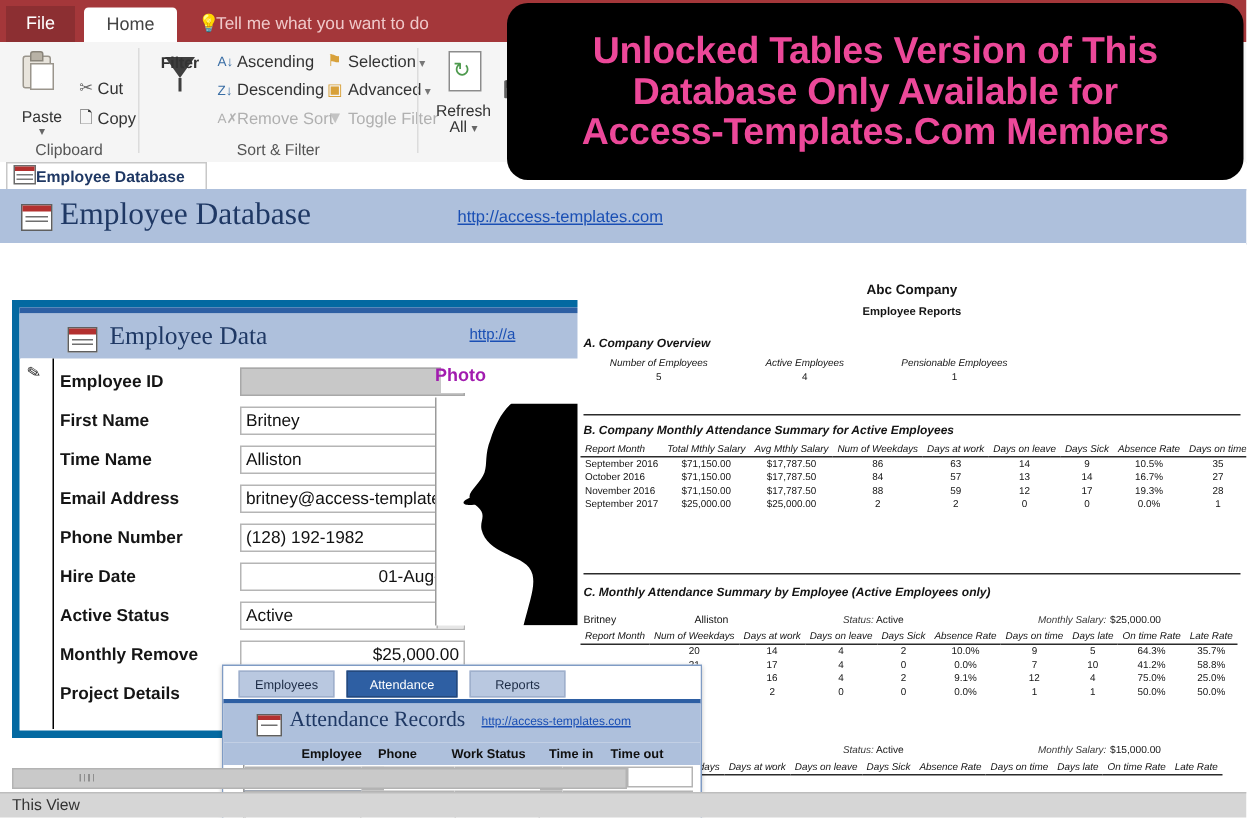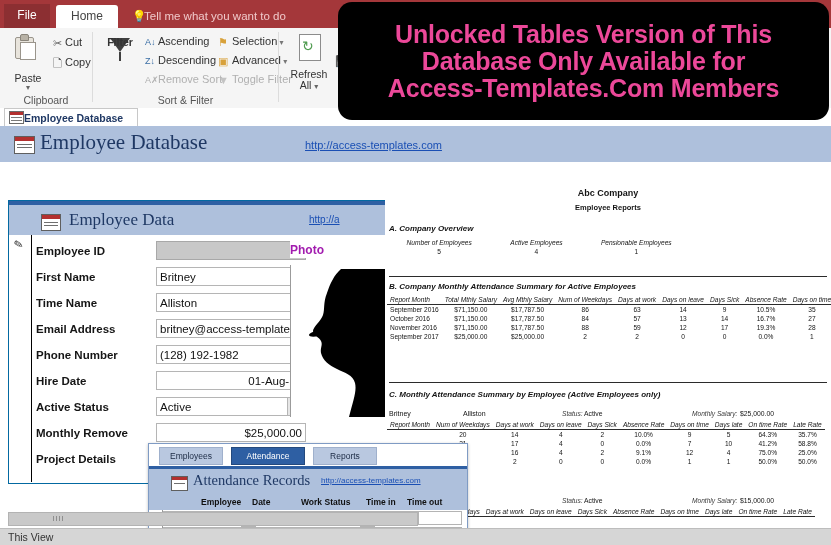--- a/index.html
+++ b/index.html
@@ -51,7 +51,7 @@
       border:1px solid #8a857b;border-radius:2px 2px 0 0;}
   .clipicon .page{position:absolute;left:5px;top:8px;width:14px;height:16px;background:#fff;
       border:1px solid #9a958c;}
-  .cutrow,.copyrow{position:absolute;left:50px;font-size:11px;color:#333;height:17px;line-height:17px;cursor:default;}
+  .cutrow,.copyrow{position:absolute;left:50px;font-size:11px;color:#333;height:17px;line-height:17px;cursor:default;margin-top:17px;}
   .cutrow{top:6px;}
   .copyrow{top:26px;}
   .mini{display:inline-block;width:15px;text-align:center;vertical-align:middle;}

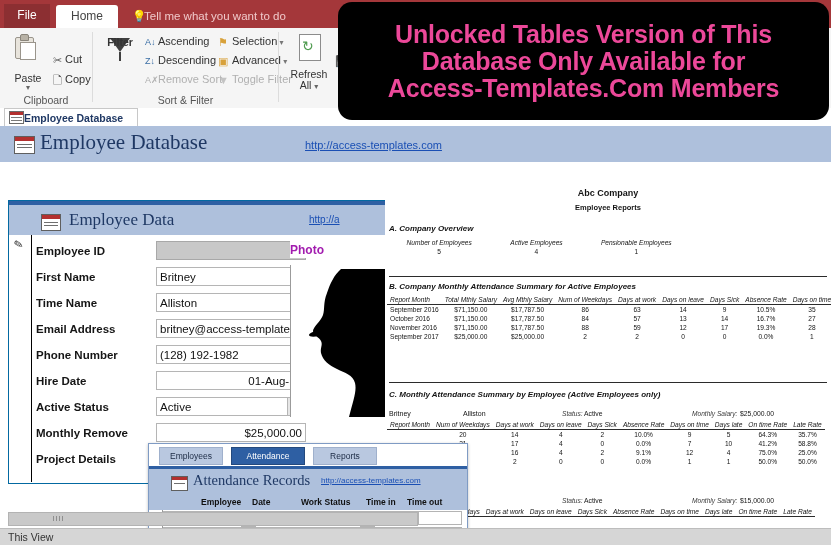--- a/index.html
+++ b/index.html
@@ -116,7 +116,7 @@
 
   
   #empcard{position:absolute;left:8px;top:200px;width:377px;height:282px;
-      background:#ffffff;border:1px solid #0369a1;}
+      background:#ffffff;border:5px solid #0369a1;}
   #empcard-topline{position:absolute;left:0;top:0;width:377px;height:4px;background:#2e5fa3;}
   #empcard-head{position:absolute;left:0;top:4px;width:377px;height:30px;background:#aec0dc;}
   #empcard-title{position:absolute;left:60px;top:9px;font-family:"Liberation Serif", serif;

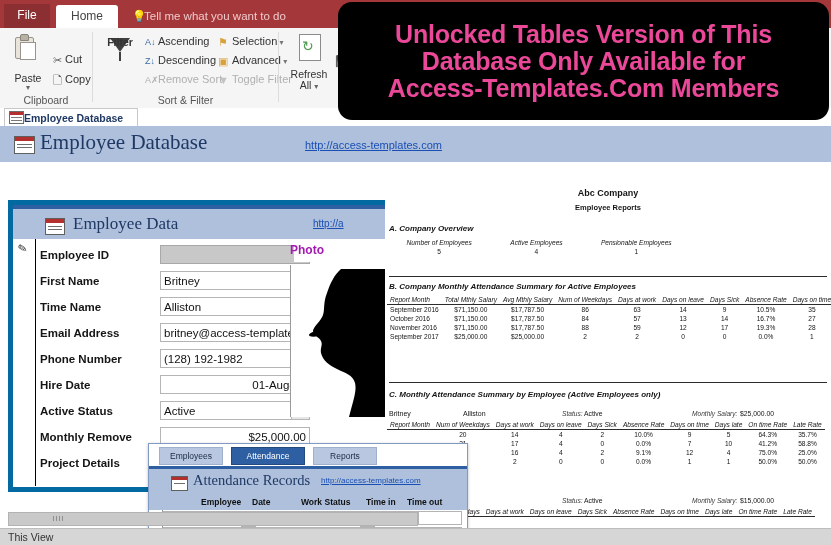--- a/index.html
+++ b/index.html
@@ -587,7 +587,7 @@
 
   <div id="att-colhdr"></div>
   <div class="attch" style="left:16px;margin-left:36px;">Employee</div>
-  <div class="attch" style="left:103px;">Date</div>
+  <div class="attch" style="left:103px;">Phone</div>
   <div class="attch" style="left:152px;">Work Status</div>
   <div class="attch" style="left:217px;">Time in</div>
   <div class="attch" style="left:258px;">Time out</div>

